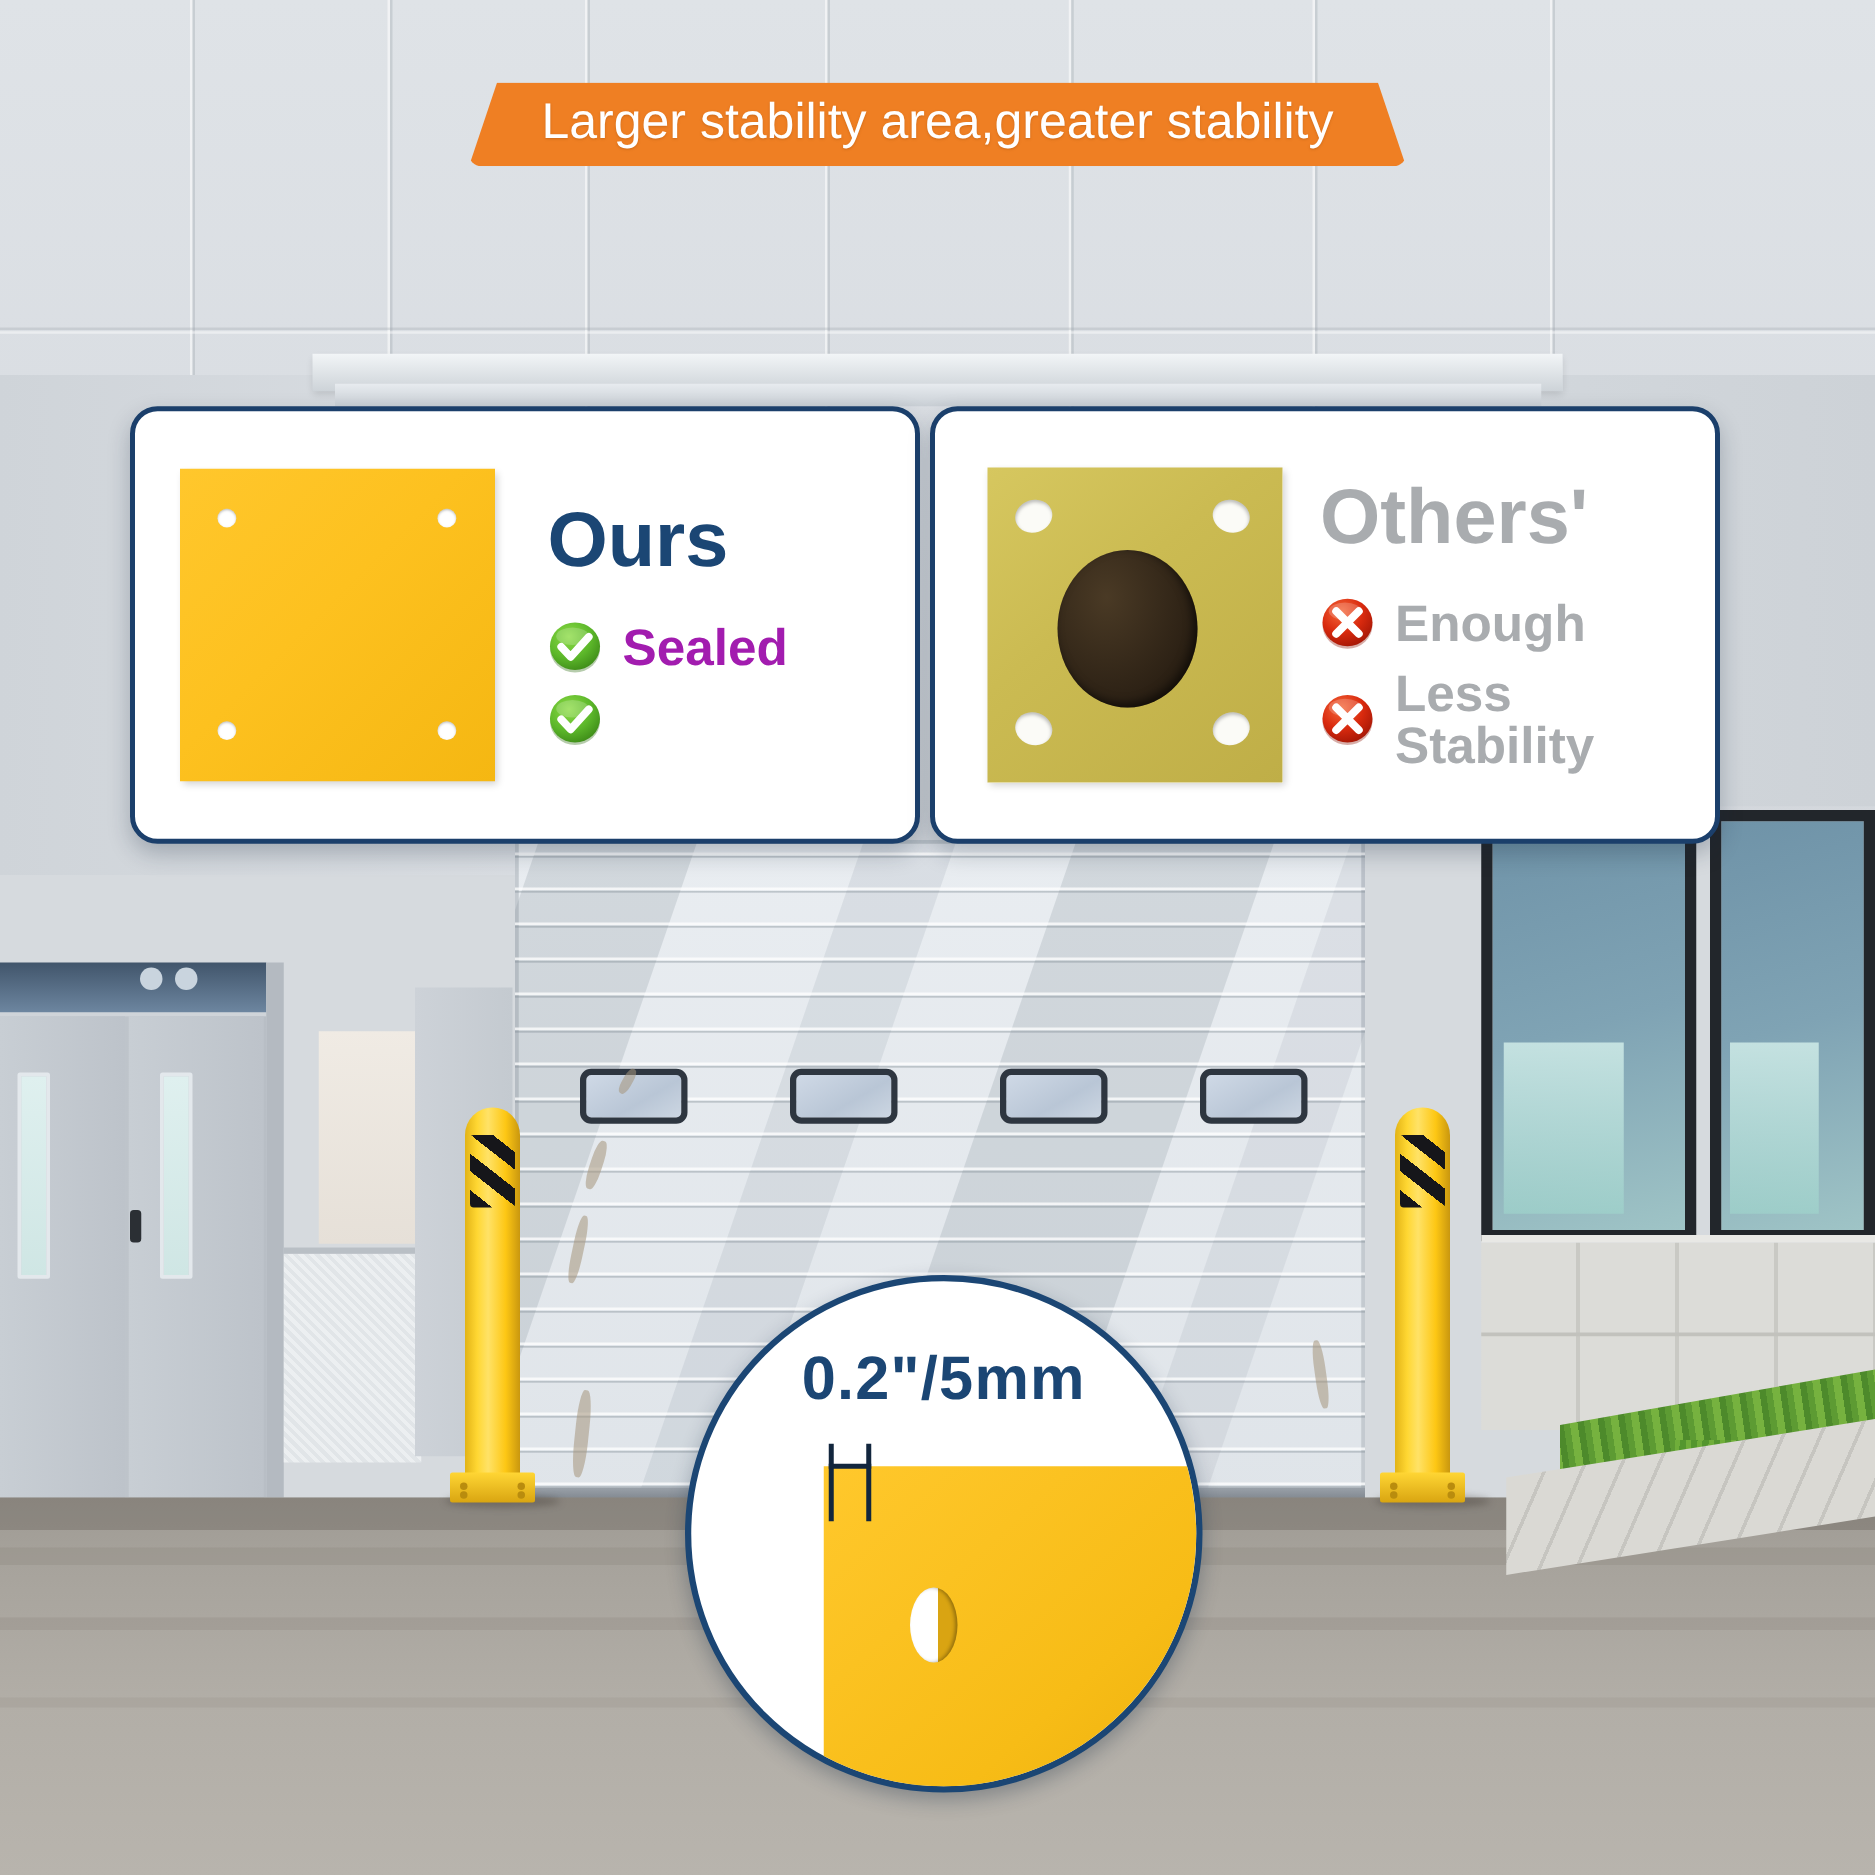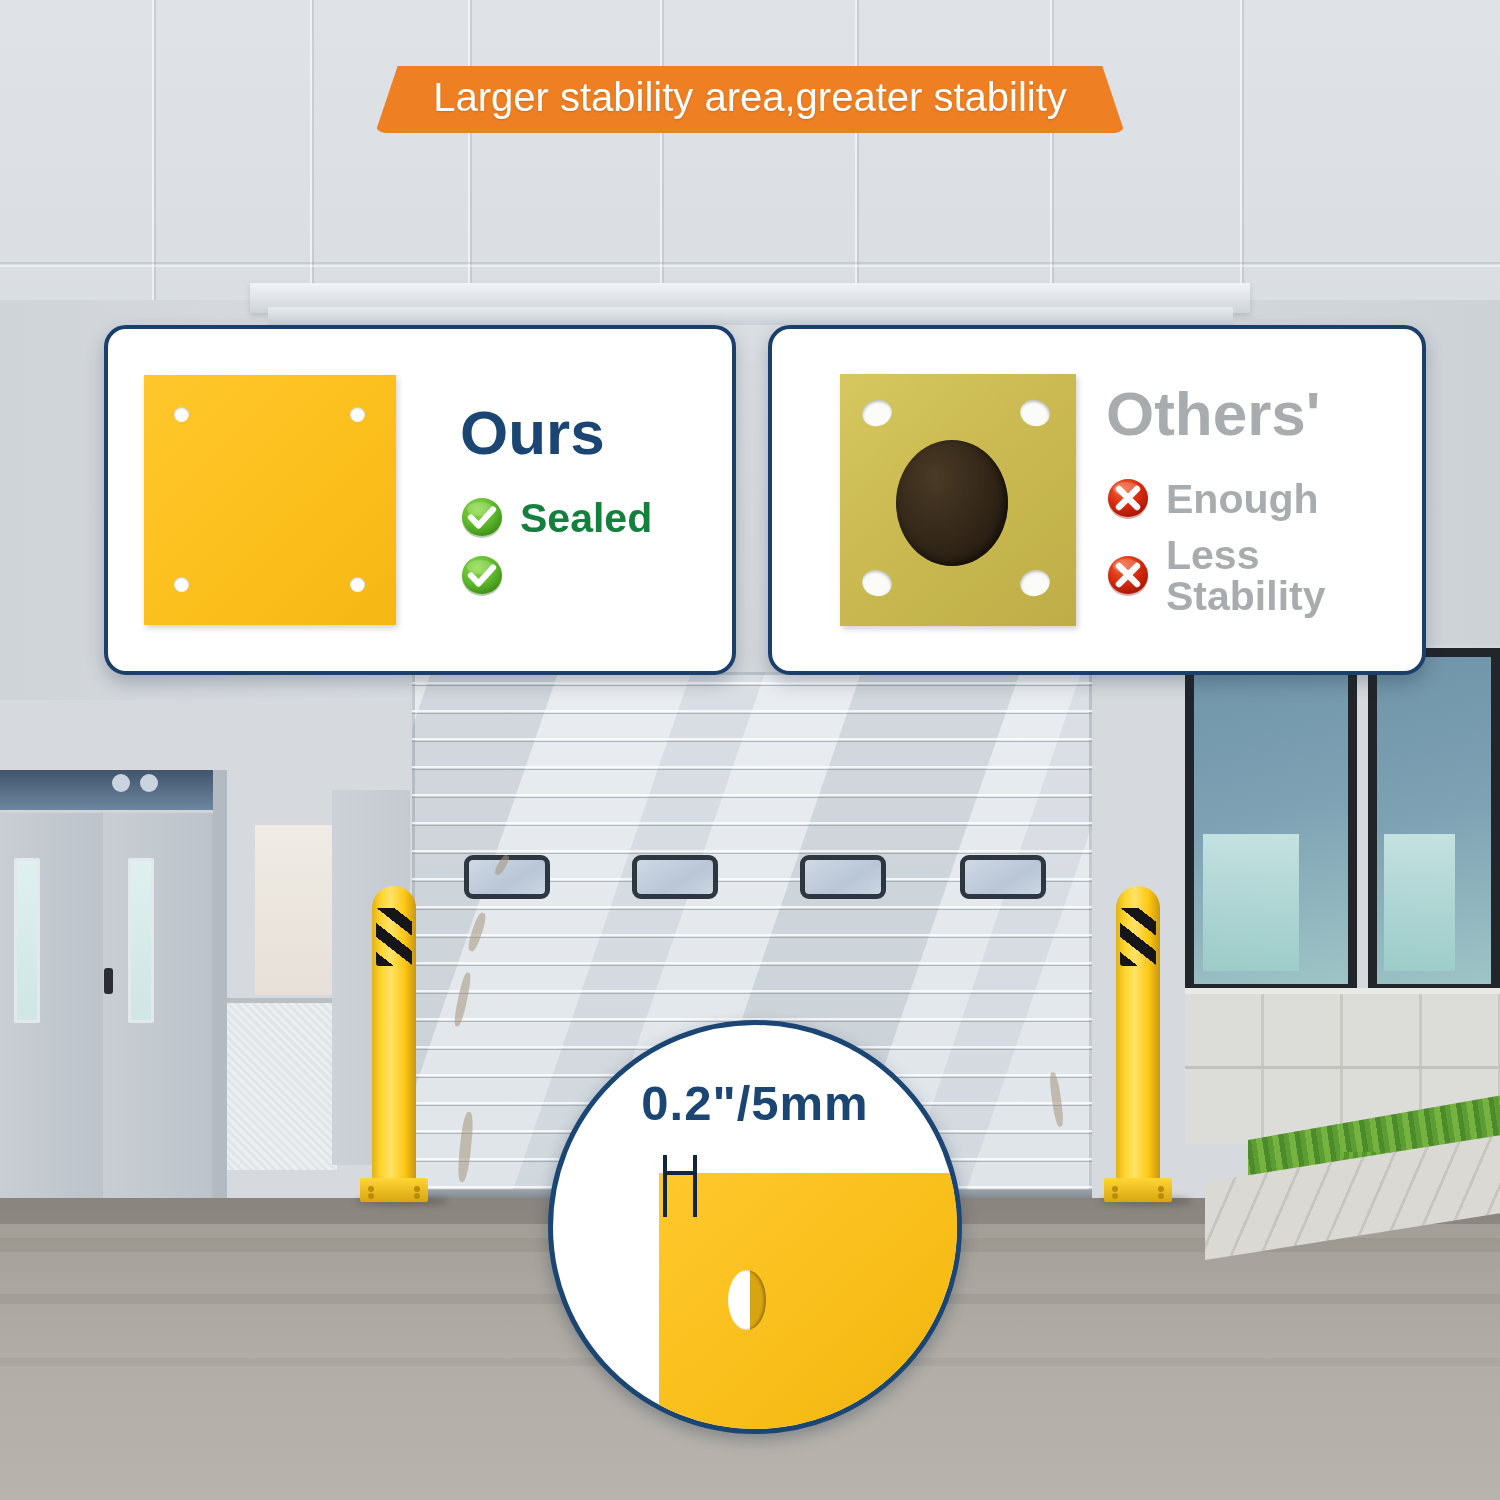--- a/index.html
+++ b/index.html
@@ -180,7 +180,7 @@
     background:#fbfbf7;box-shadow:inset 0 2px 3px rgba(0,0,0,.25);}
 
   .card-body{flex:1;display:flex;flex-direction:column;align-items:flex-start;
-    padding-left:64px;padding-right:12px;}
+    padding-left:42px;padding-right:12px;}
   .card-title{font-size:62px;font-weight:bold;line-height:1;margin-bottom:18px;}
   .card-title.ours{color:#1b4674;}
   .card-title.others{color:#a9acaf;}

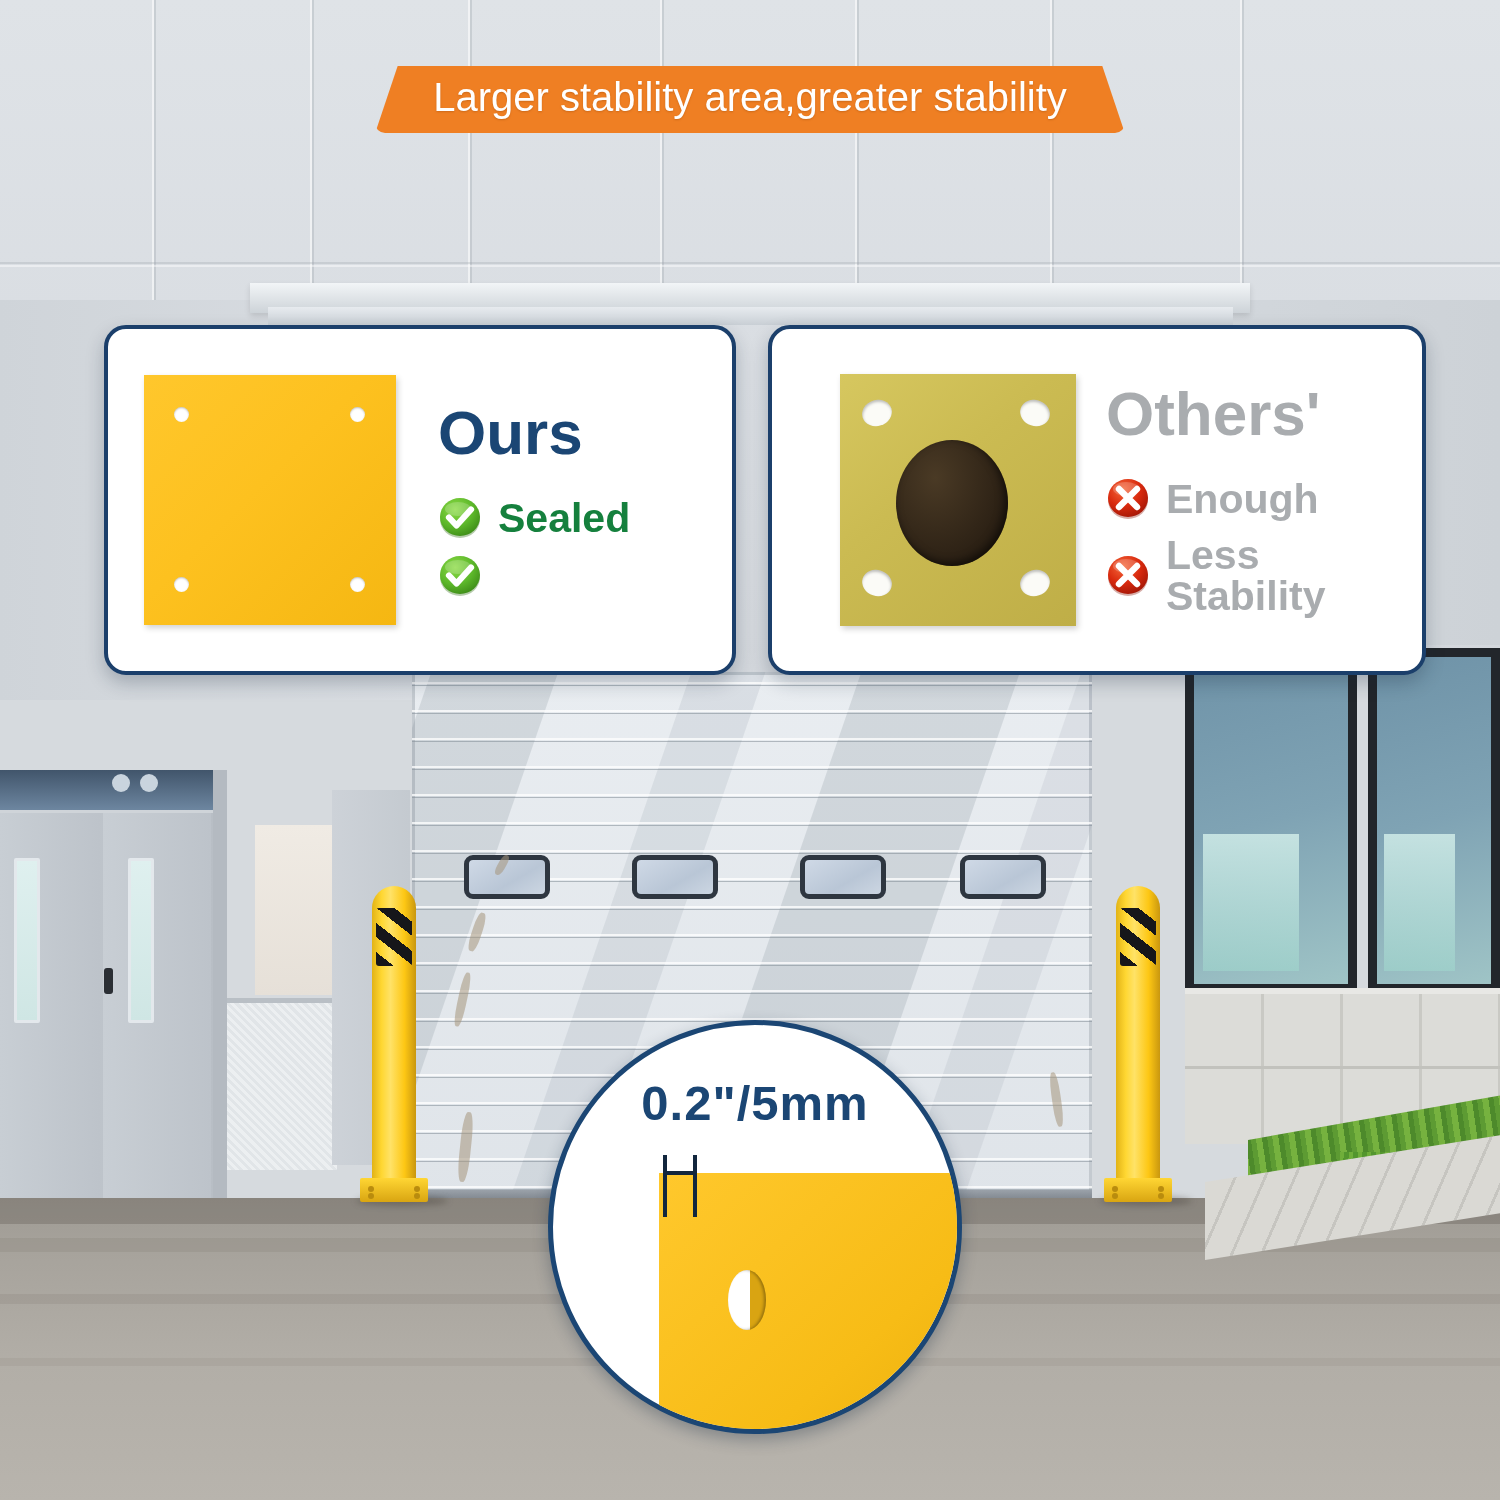--- a/index.html
+++ b/index.html
@@ -152,7 +152,7 @@
     display:flex;align-items:center;
   }
   .card-left{left:104px;top:325px;width:624px;height:342px;}
-  .card-right{left:768px;top:325px;width:624px;height:342px;padding-left:26px;}
+  .card-right{left:744px;top:325px;width:624px;height:342px;}
 
   .plate-wrap{position:relative;flex:0 0 auto;}
 

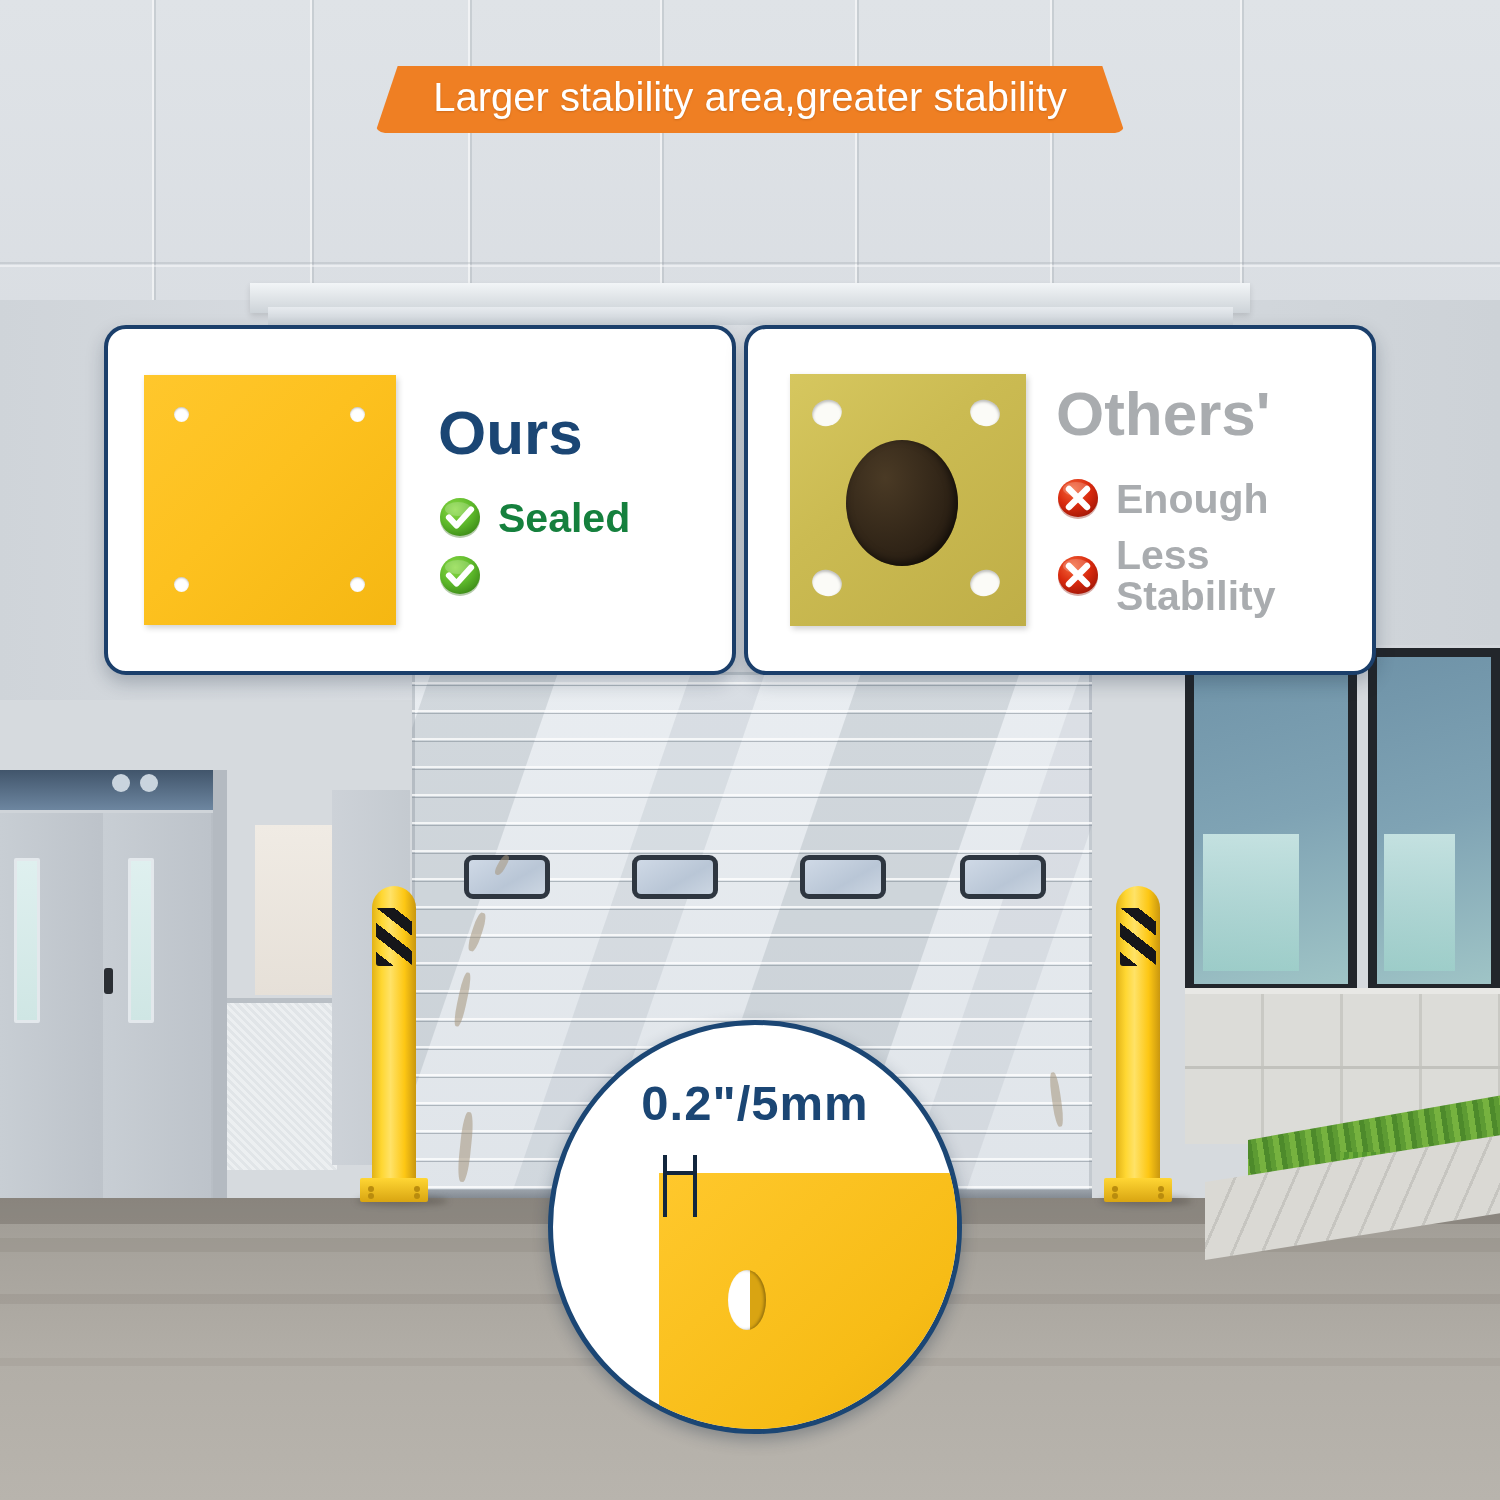--- a/index.html
+++ b/index.html
@@ -187,7 +187,7 @@
   .feat{display:flex;align-items:center;gap:16px;margin-top:14px;}
   .feat .badge{flex:0 0 auto;width:44px;height:44px;}
   .feat .txt{font-size:41px;font-weight:bold;line-height:1.0;}
-  .feat.good .txt{color:#15803d;}
+  .feat.good .txt{color:#a21caf;}
   .feat.bad .txt{color:#a9acaf;}
 
   

